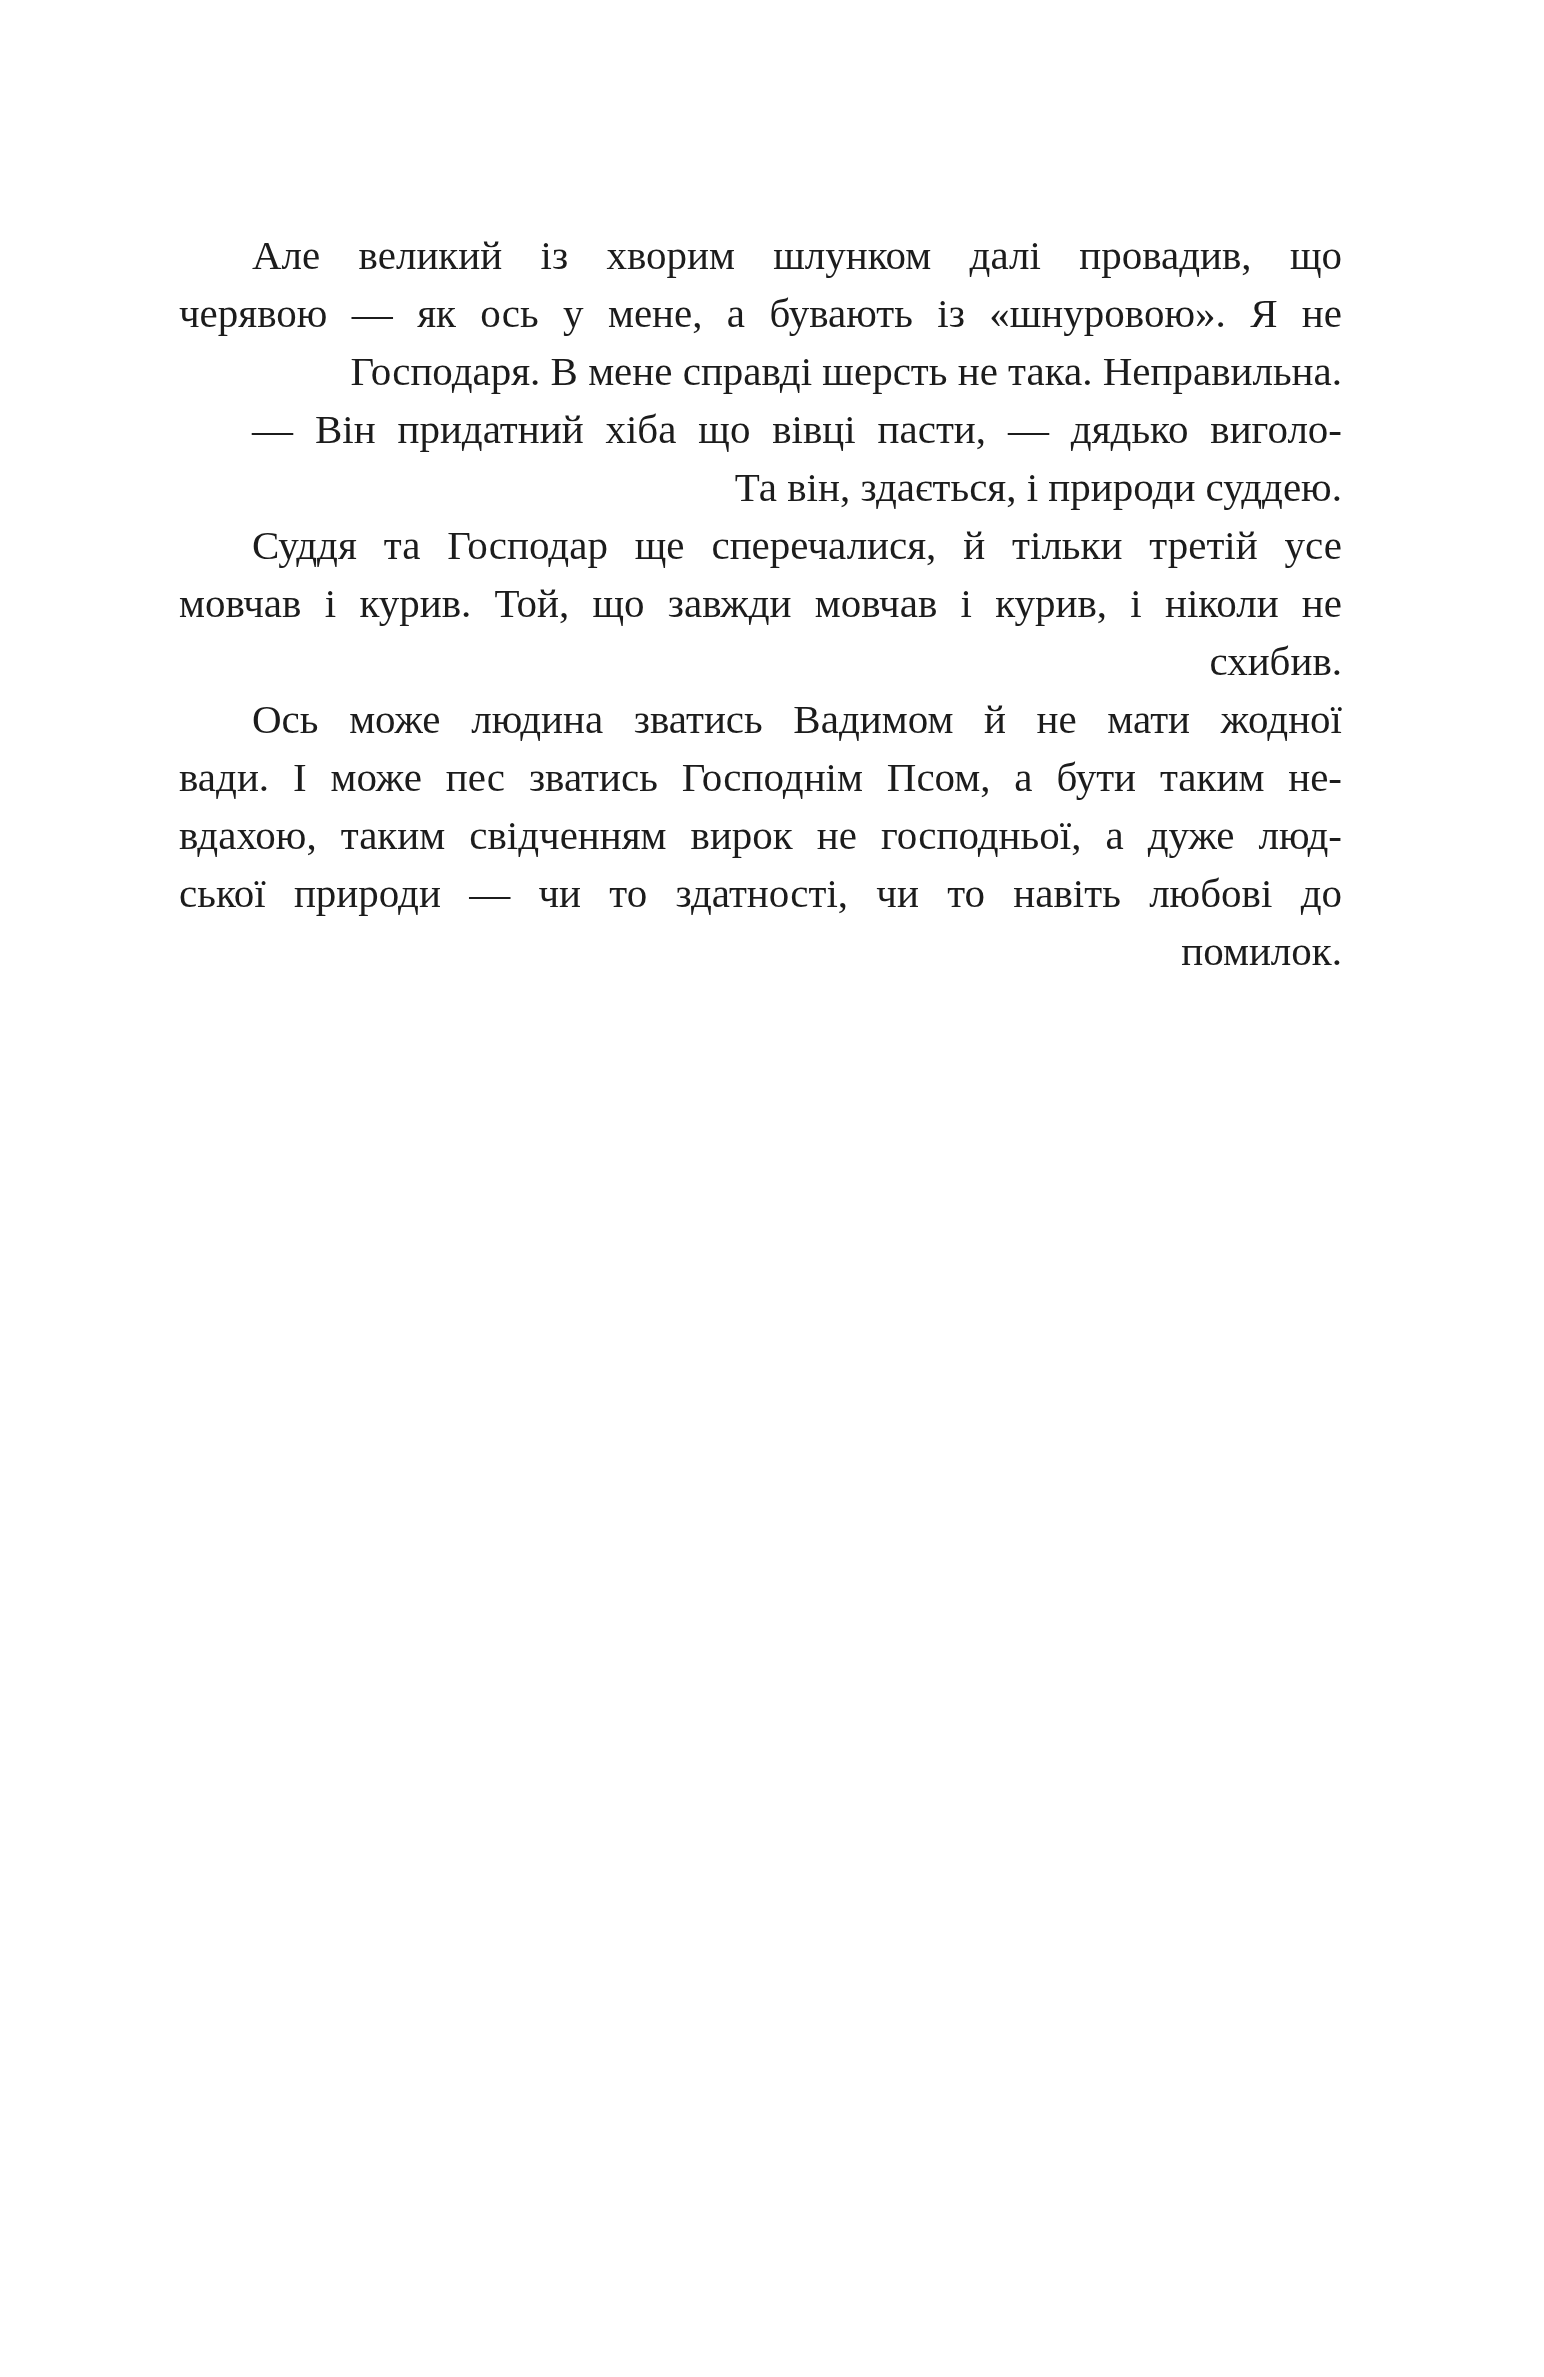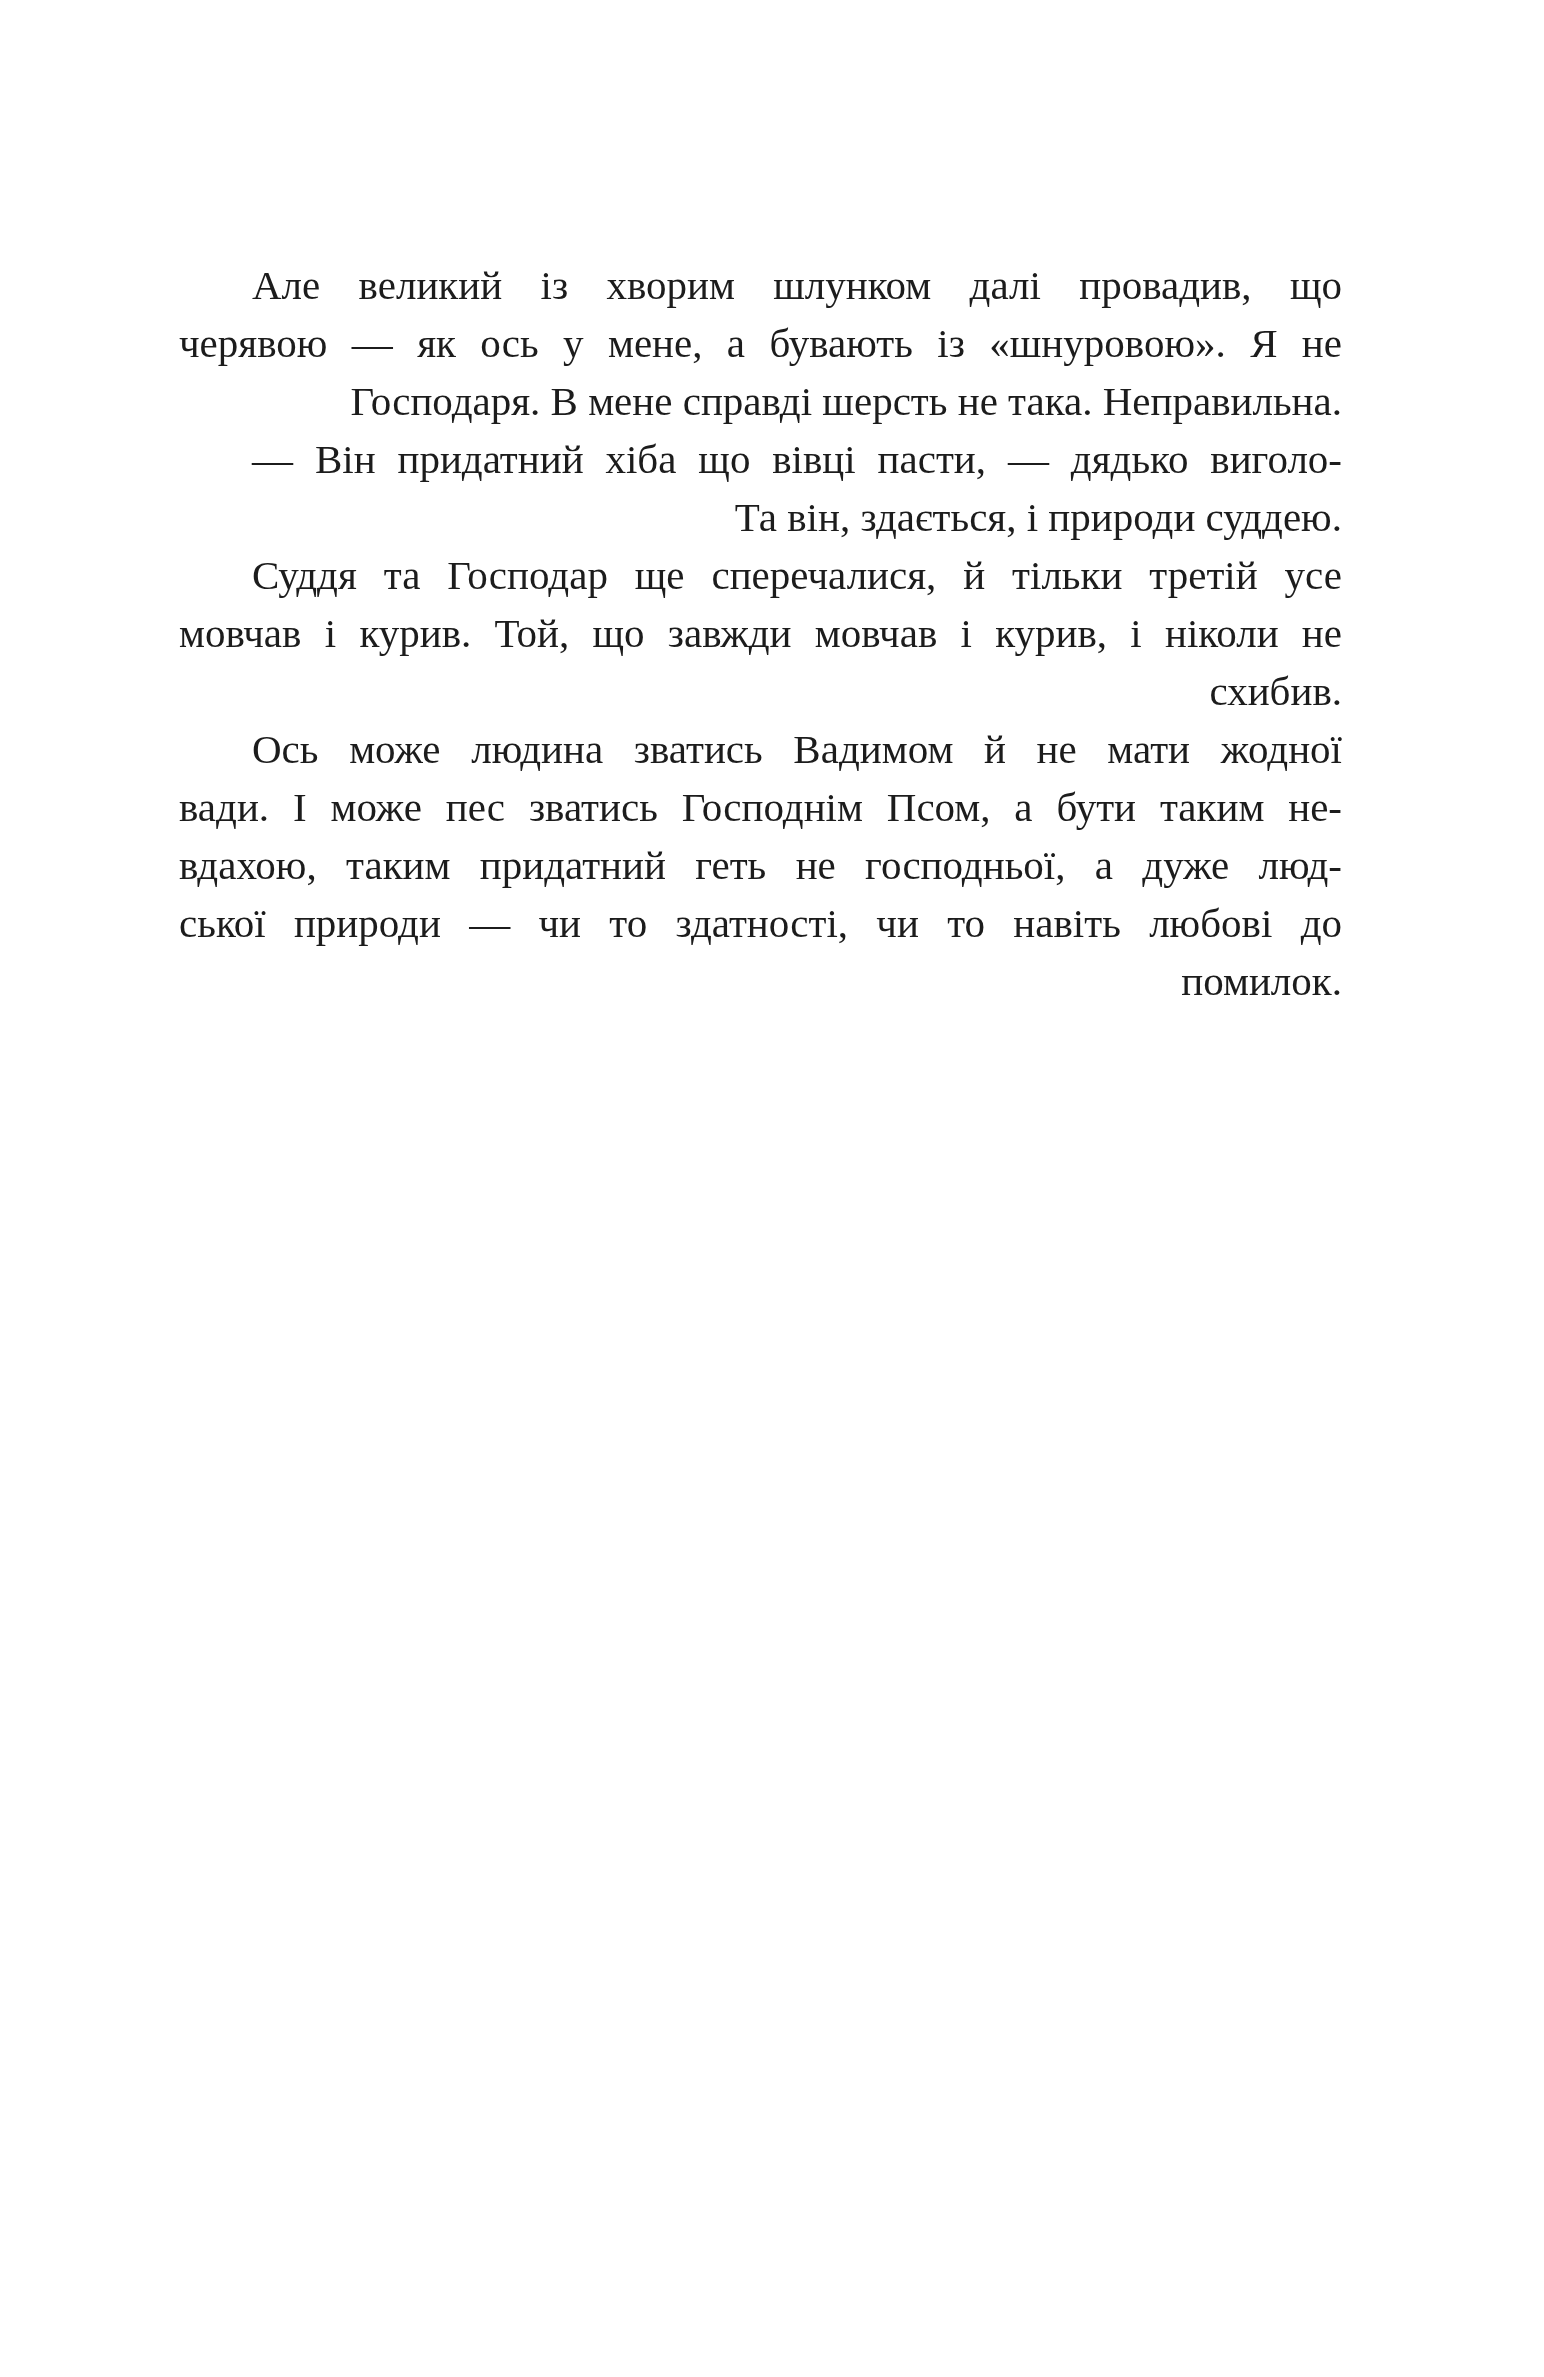--- a/index.html
+++ b/index.html
@@ -17,7 +17,6 @@
     position: absolute;
     inset: 0;
     background: #ffffff;
-    margin-top: 30px;
   }
   .text-block {
     position: absolute;

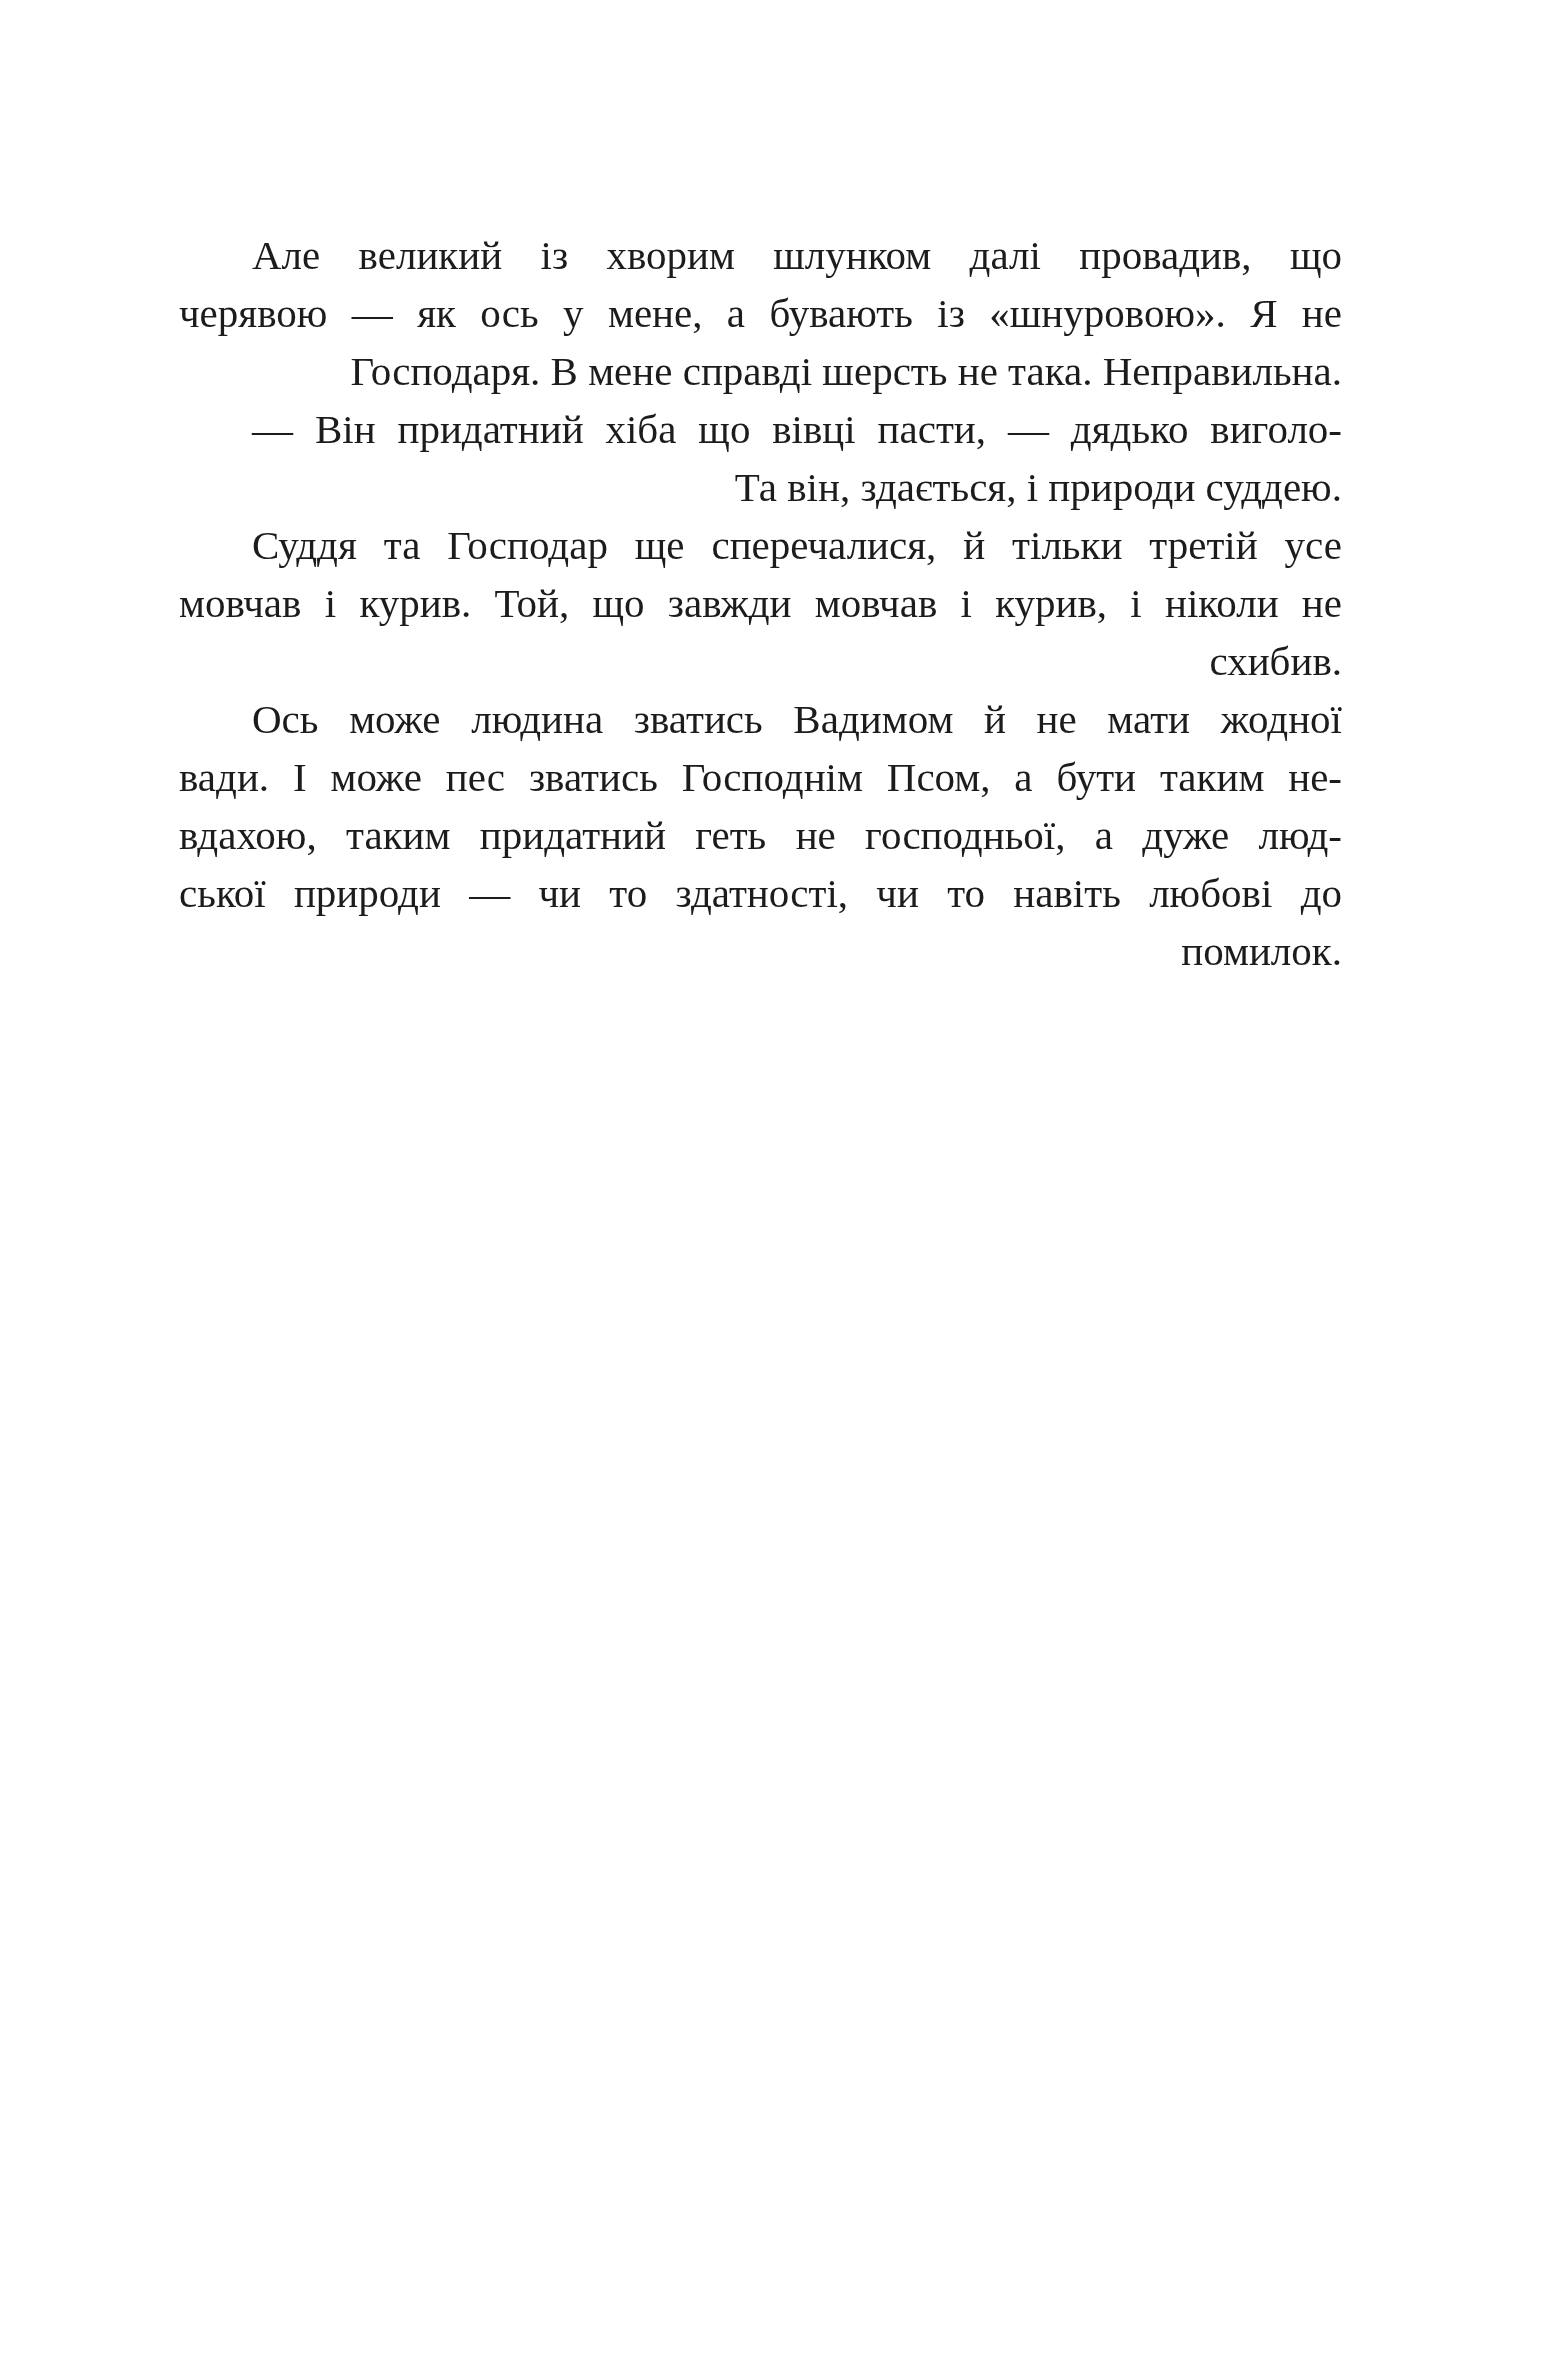--- a/index.html
+++ b/index.html
@@ -56,7 +56,7 @@
     <p class="line left">схибив.</p>
     <p class="line indent justify">Ось може людина зватись Вадимом й не мати жодної</p>
     <p class="line justify">вади. І може пес зватись Господнім Псом, а бути таким не-</p>
-    <p class="line justify">вдахою, таким придатний геть не господньої, а дуже люд-</p>
+    <p class="line justify">вдахою, таким свідченням вирок не господньої, а дуже люд-</p>
     <p class="line justify">ської природи — чи то здатності, чи то навіть любові до</p>
     <p class="line left">помилок.</p>
   </div>

